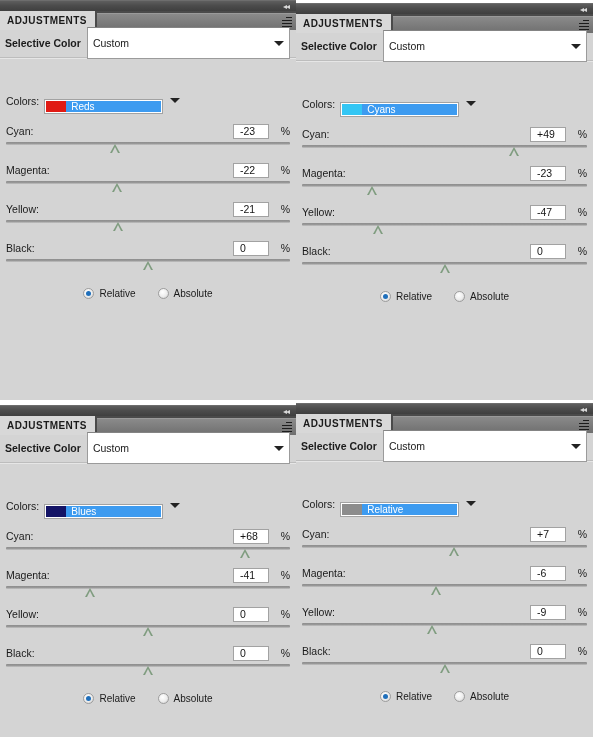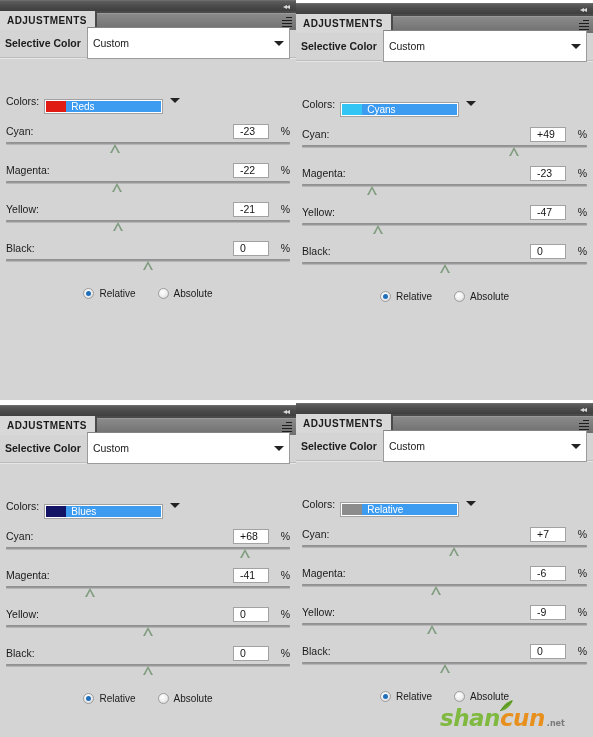--- a/index.html
+++ b/index.html
@@ -726,16 +726,6 @@
     </div>
   </div>
 
-  <div class="watermark">
-    <svg class="wm-leaf" viewBox="0 0 16 12">
-      <path d="M2 11 C5 5, 10 1, 15 0 C13 6, 8 10, 3 11 Z" fill="#6aa82e"></path>
-      <path d="M2 11 C6 7, 10 4, 14 1" stroke="#4d7d1f" stroke-width="0.8" fill="none"></path>
-    </svg>
-    <span class="wm-text">
-      <span class="wm-a">shan</span><span class="wm-b">cun</span>
-    </span>
-    <span class="wm-net">.net</span>
-  </div>
 
 </div>
 

